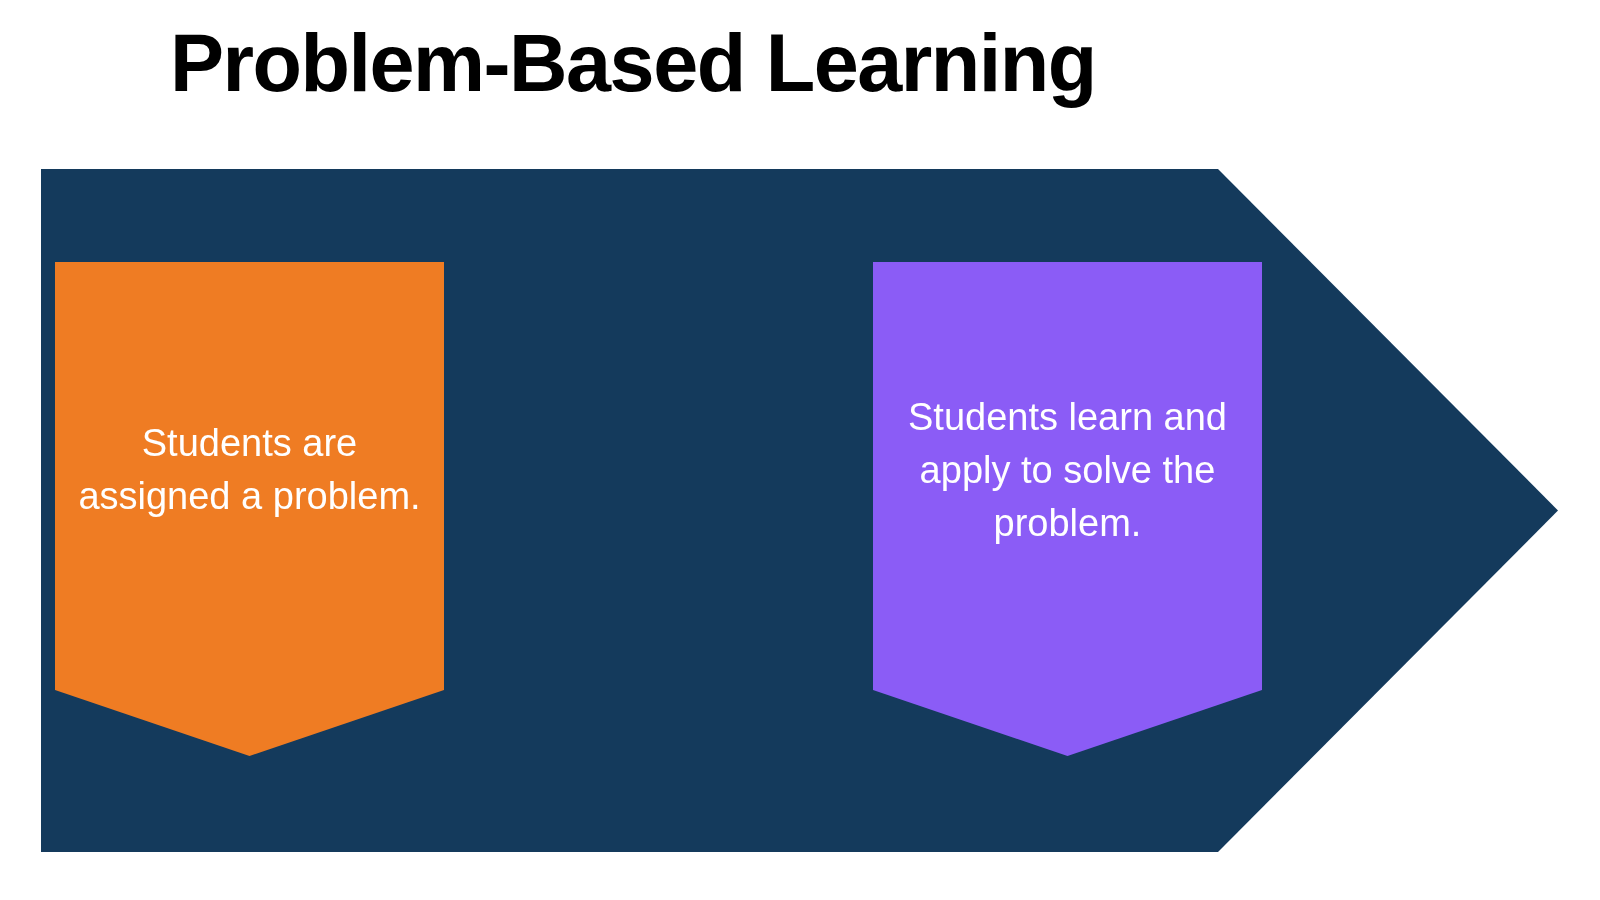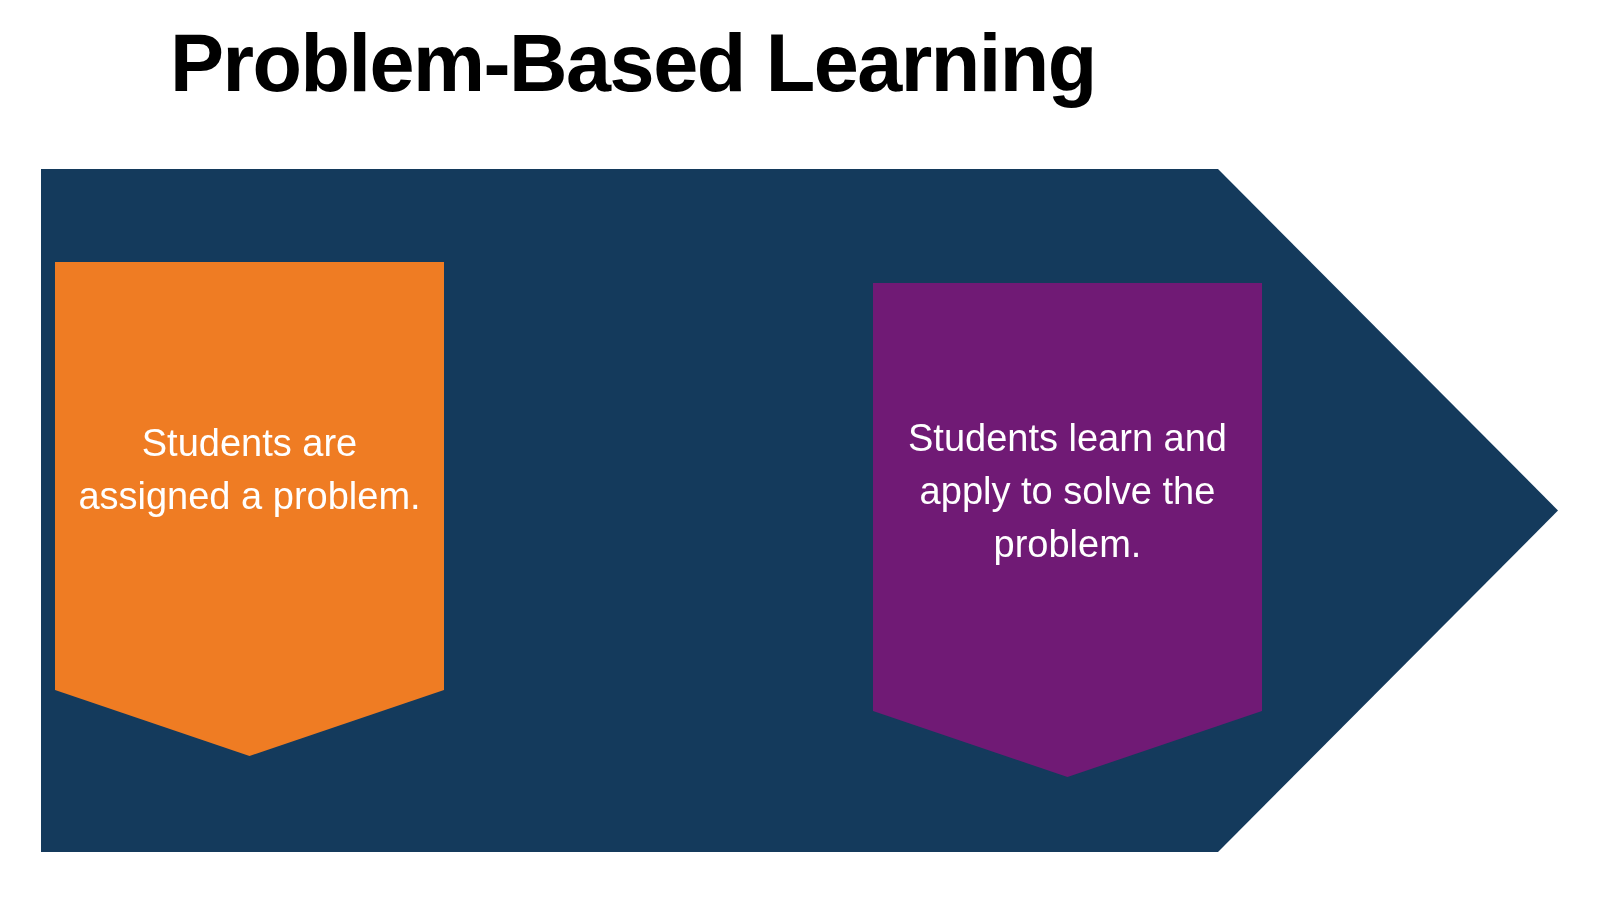--- a/index.html
+++ b/index.html
@@ -74,7 +74,7 @@
   </div>
 
 
-  <div class="step-banner pos-3" style="background-color: #701a75; margin-top: 21px;">
+  <div class="step-banner pos-3" style="background-color: #8b5cf6;">
     <div class="step-text">Students learn and
 apply to solve the
 problem.</div>

